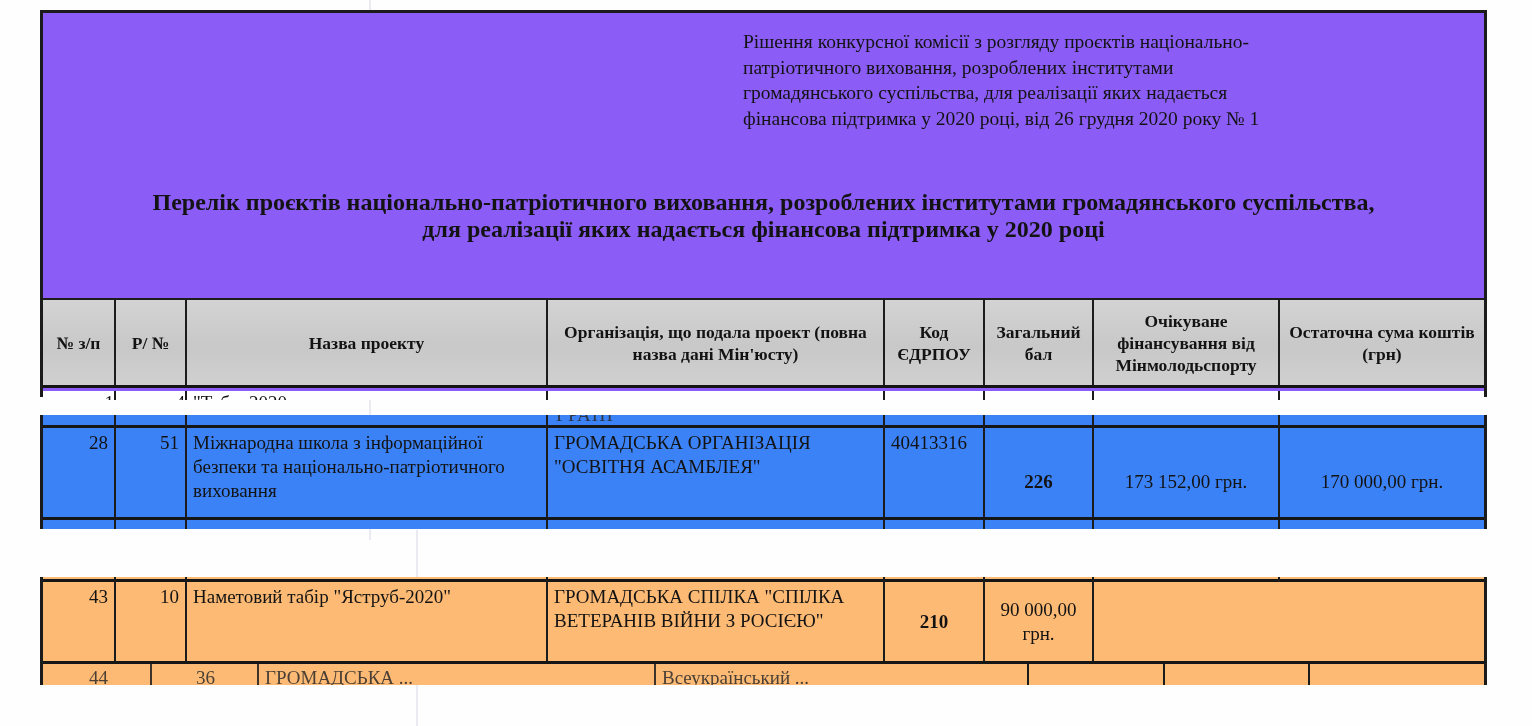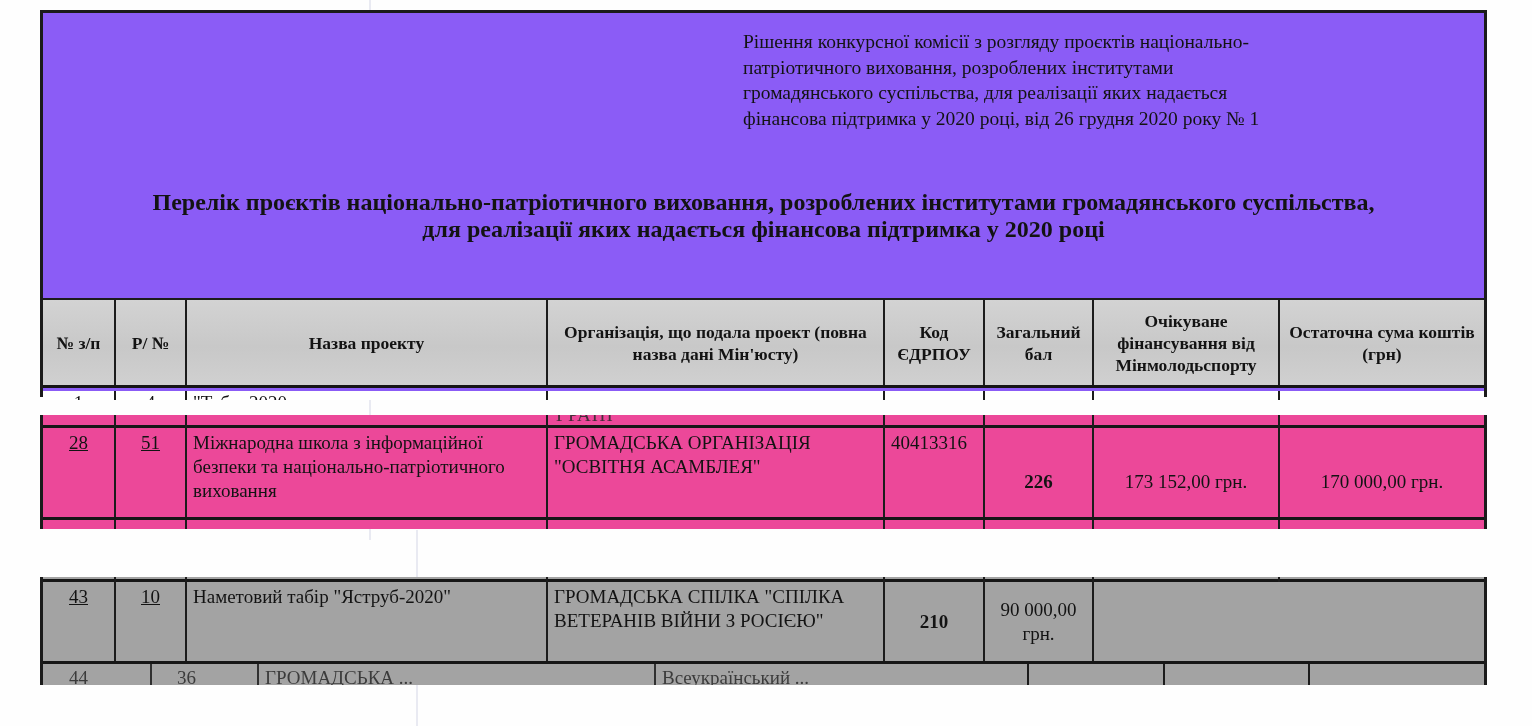--- a/index.html
+++ b/index.html
@@ -36,7 +36,7 @@
   .cnum{text-align:center;text-decoration:underline;}
 
   
-  .midstrip{position:absolute;left:40px;top:415px;width:1447px;background:#ec4899;
+  .midstrip{position:absolute;left:40px;top:415px;width:1447px;background:#3b82f6;
             border-left:3px solid #1b1b1b;border-right:3px solid #1b1b1b;box-sizing:border-box;}
   .m-top{height:13px;border-bottom:3px solid #161616;}
   .m-top .tcell{height:13px;}

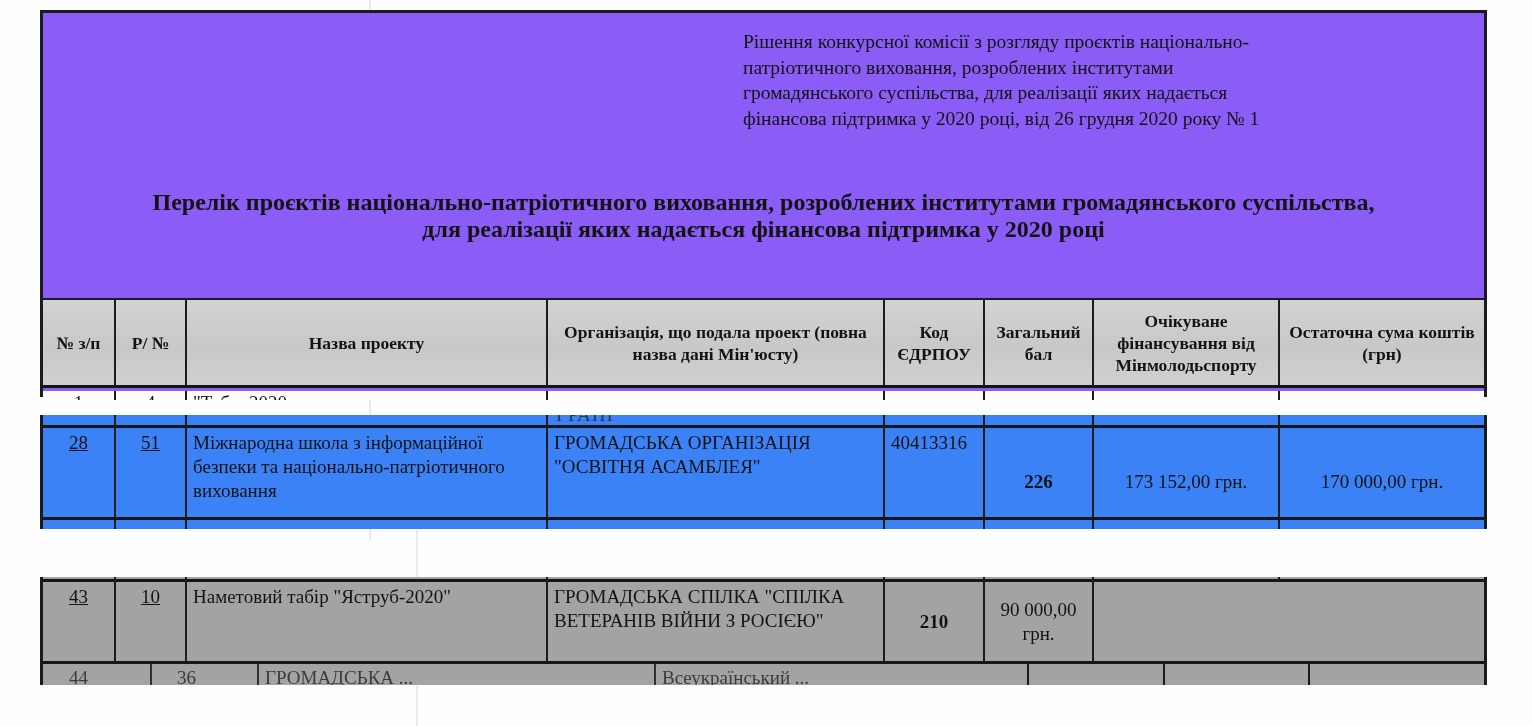--- a/index.html
+++ b/index.html
@@ -33,7 +33,7 @@
 
   .row1sliver{position:absolute;left:0;top:378px;width:100%;height:9px;overflow:hidden;background:#fff;}
   .row1sliver .tcell{height:30px;font-size:19px;padding-top:1px;}
-  .cnum{text-align:center;text-decoration:underline;}
+  .cnum{text-align:right;}
 
   
   .midstrip{position:absolute;left:40px;top:415px;width:1447px;background:#3b82f6;

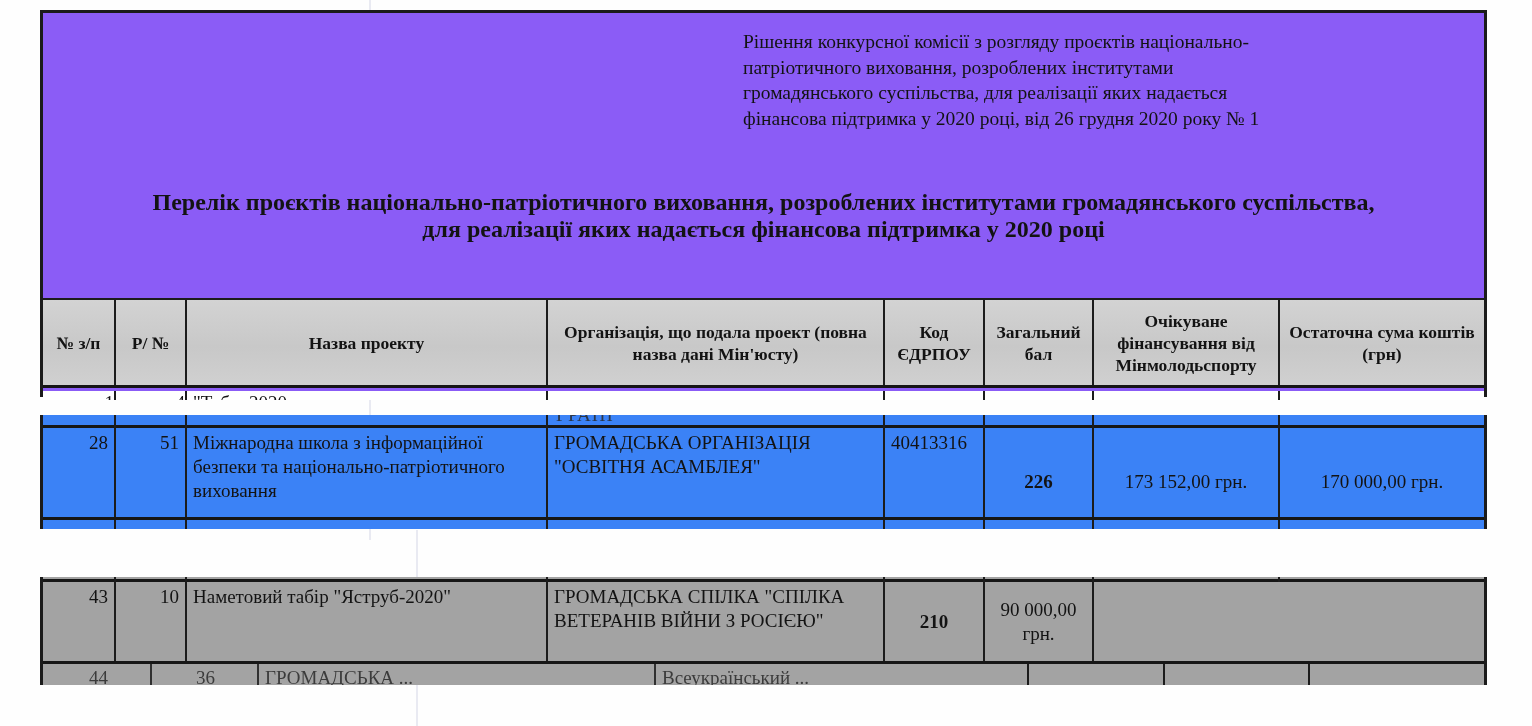--- a/index.html
+++ b/index.html
@@ -53,7 +53,7 @@
   .off-low{padding-top:22px !important;}
 
   
-  .botstrip{position:absolute;left:40px;top:577px;width:1447px;background:#a3a3a3;
+  .botstrip{position:absolute;left:40px;top:577px;width:1447px;background:#fdba74;
             border-left:3px solid #1b1b1b;border-right:3px solid #1b1b1b;box-sizing:border-box;}
   .b-top{height:5px;border-bottom:3px solid #161616;}
   .b-top .tcell{height:5px;}

